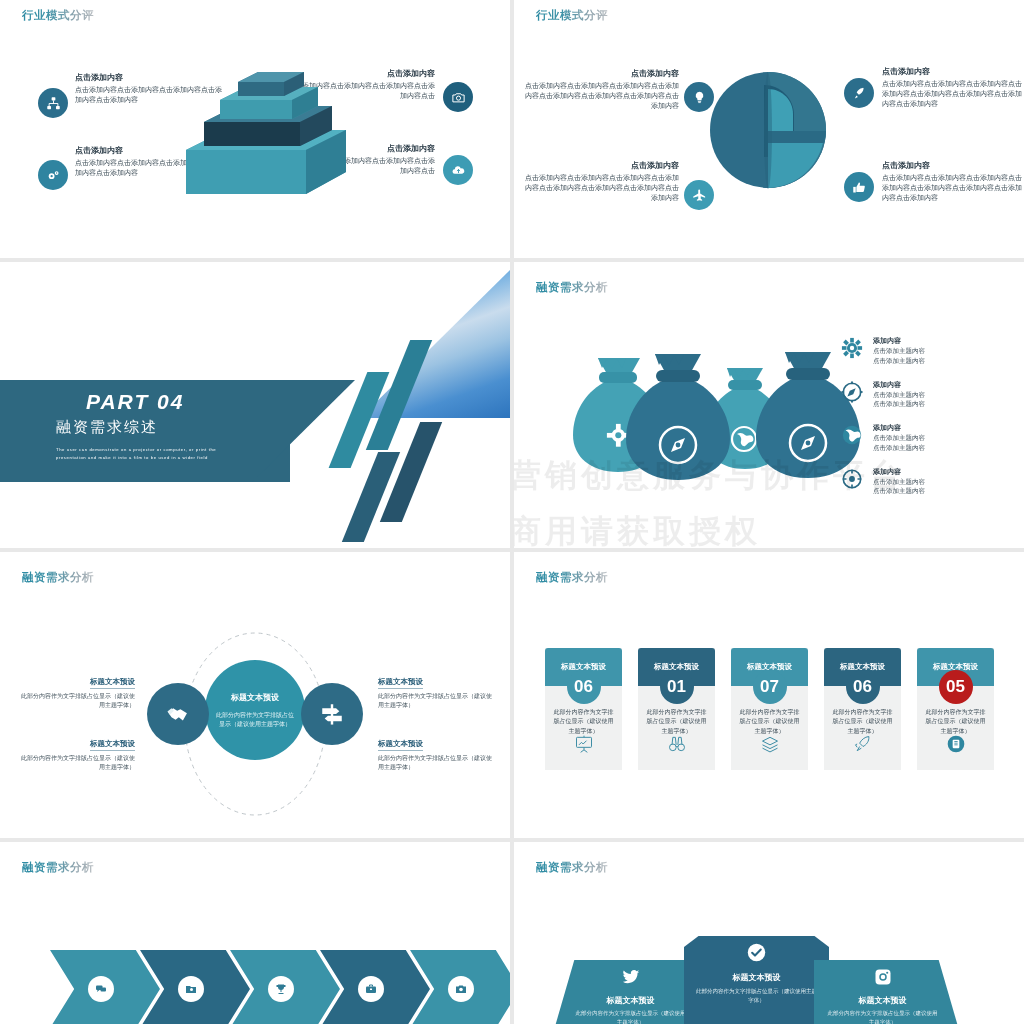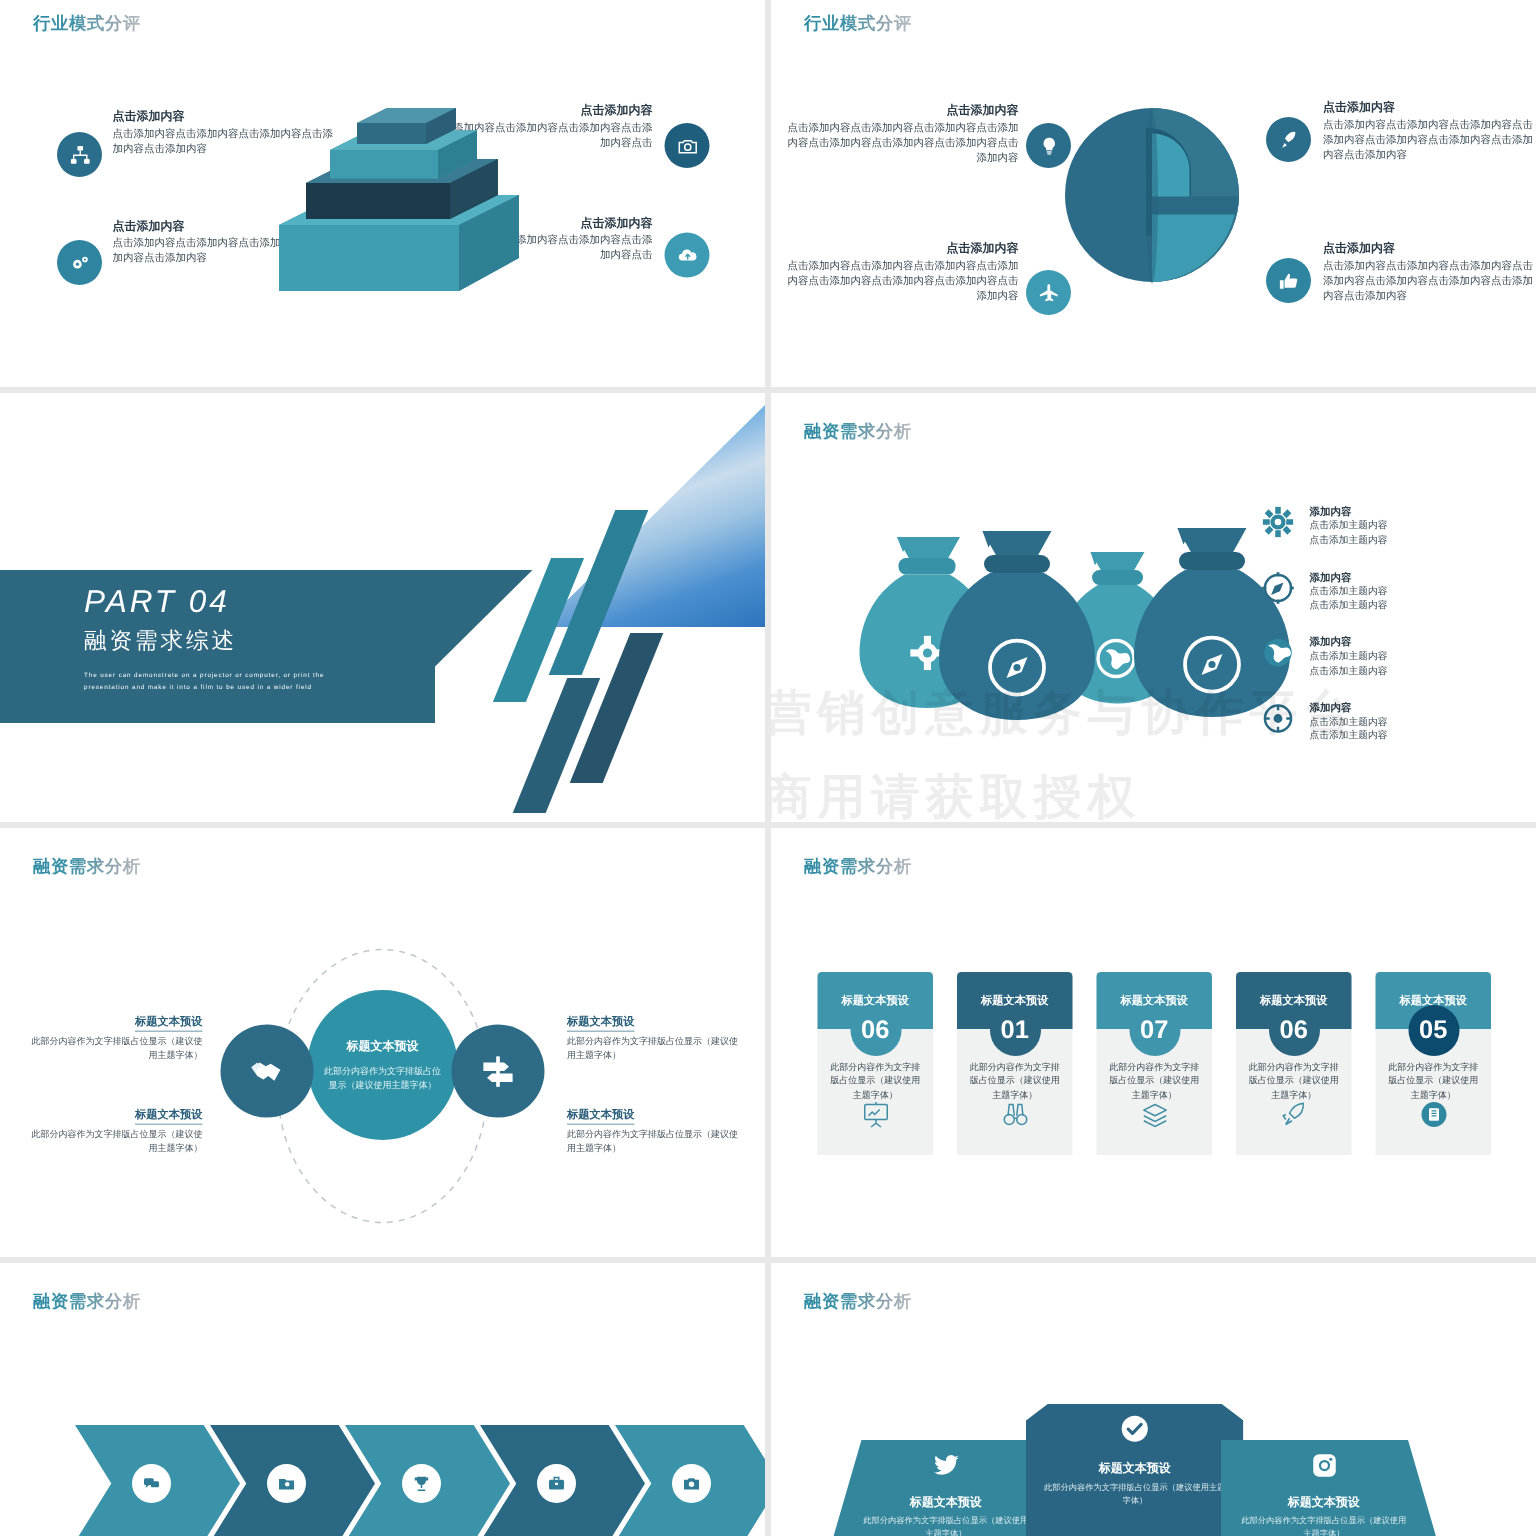--- a/index.html
+++ b/index.html
@@ -36,7 +36,7 @@
              clip-path:polygon(0 0,100% 0,71% 100%,0 100%);}
   .part-band2{position:absolute;left:0;top:118px;width:290px;height:102px;background:#2e6880;}
   .part-txt{position:absolute;left:56px;top:128px;color:#fff;z-index:4;}
-  .part-txt .p1{font-size:21px;font-style:italic;font-weight:normal;letter-spacing:2px;}
+  .part-txt .p1{font-size:21px;font-style:italic;font-weight:bold;letter-spacing:2px;margin-left:30px;}
   .part-txt .p2{font-size:15px;font-weight:normal;letter-spacing:2px;margin-top:4px;}
   .part-txt .p3{font-size:4.2px;letter-spacing:.6px;line-height:1.9;margin-top:9px;width:190px;}
   .sky{position:absolute;right:0;top:8px;width:150px;height:148px;

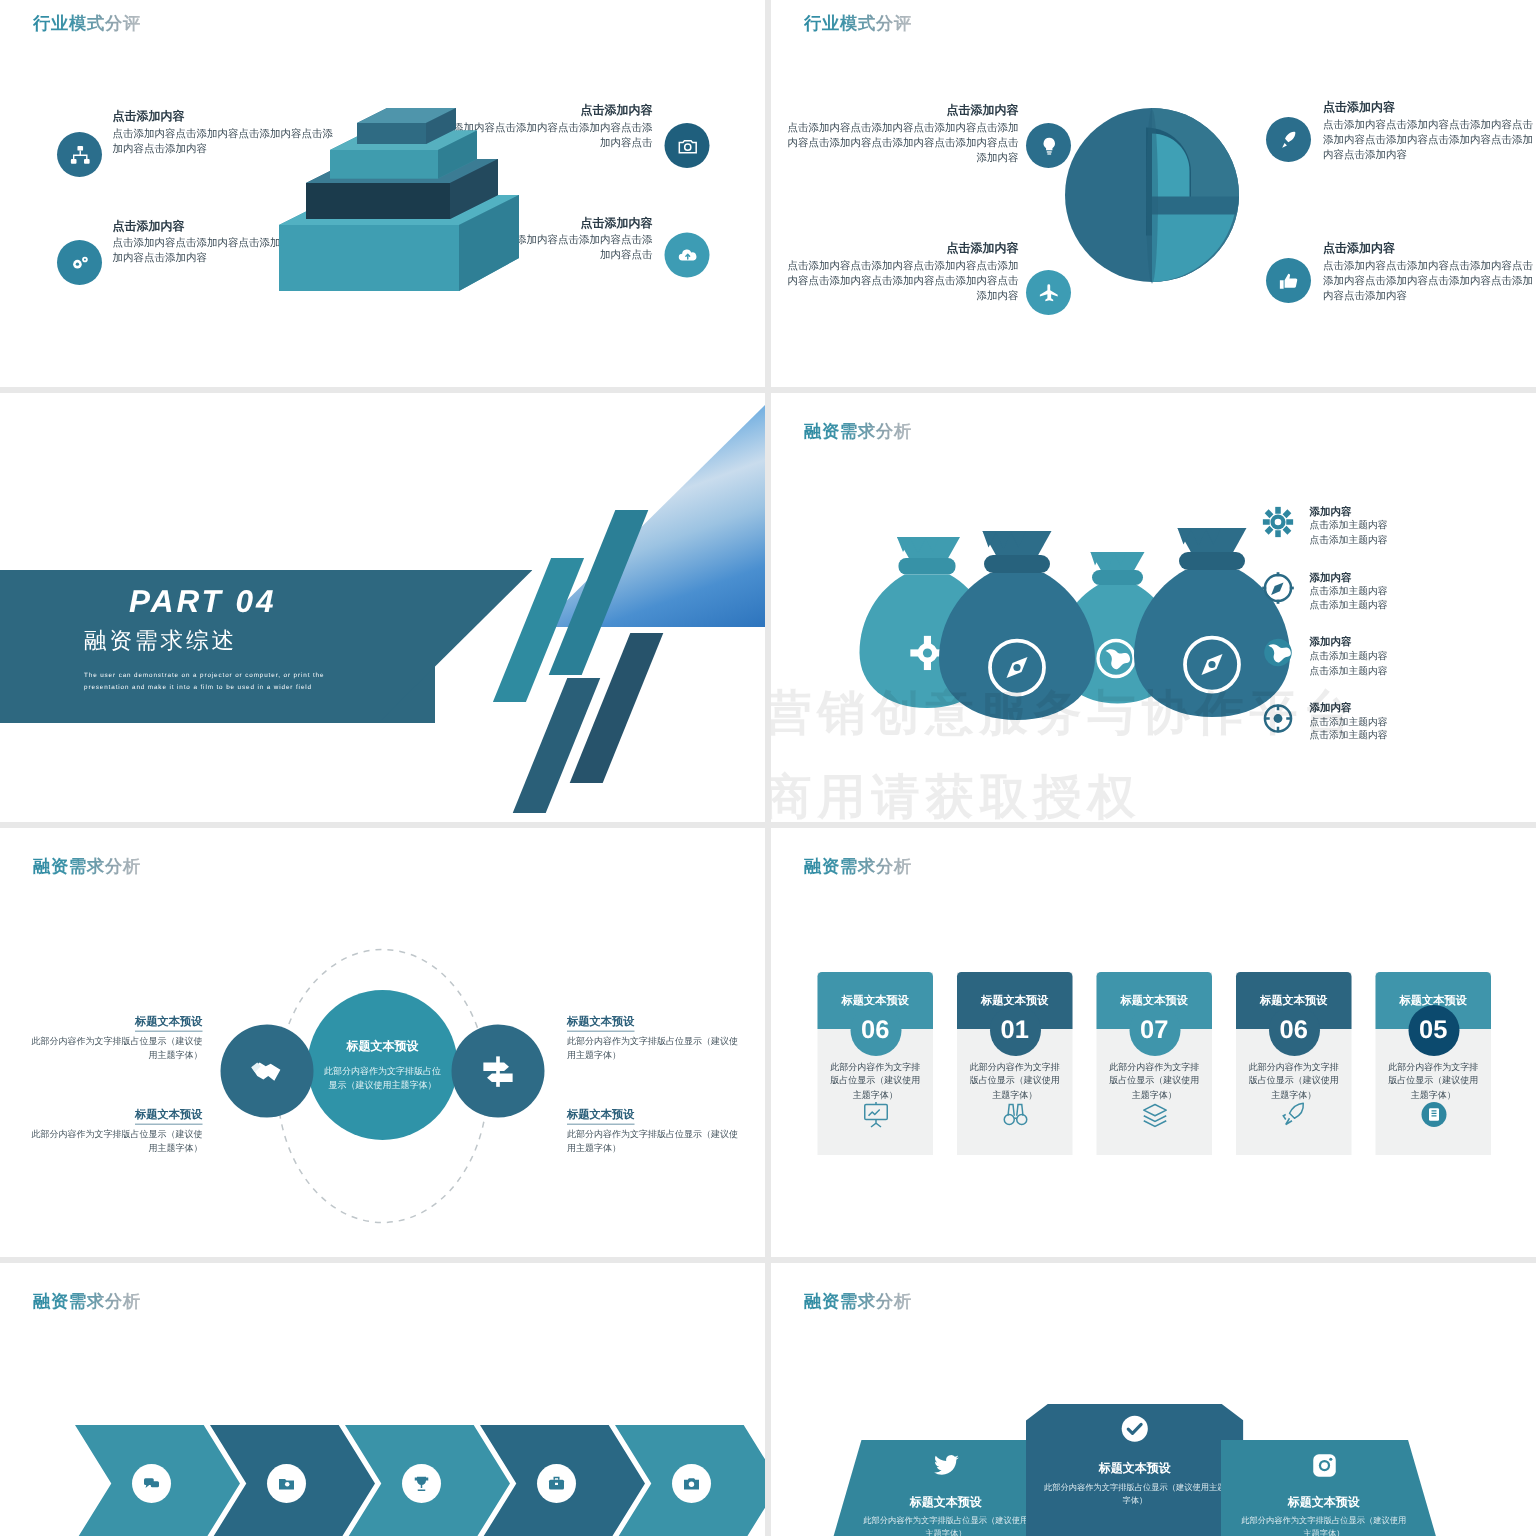--- a/index.html
+++ b/index.html
@@ -447,7 +447,7 @@
 
     <div class="card" style="left:403px;">
       <div class="cap" style="background:#3f95ab;">标题文本预设</div>
-      <div class="num" style="background:#0c4a6e;">05</div>
+      <div class="num" style="background:#b91c1c;">05</div>
       <div class="cbody">此部分内容作为文字排版占位显示（建议使用主题字体）</div>
       <div class="cicon"><svg viewBox="0 0 24 24" style="fill:#2f87a0;stroke:none">
             <circle cx="12" cy="12" r="10"></circle>

